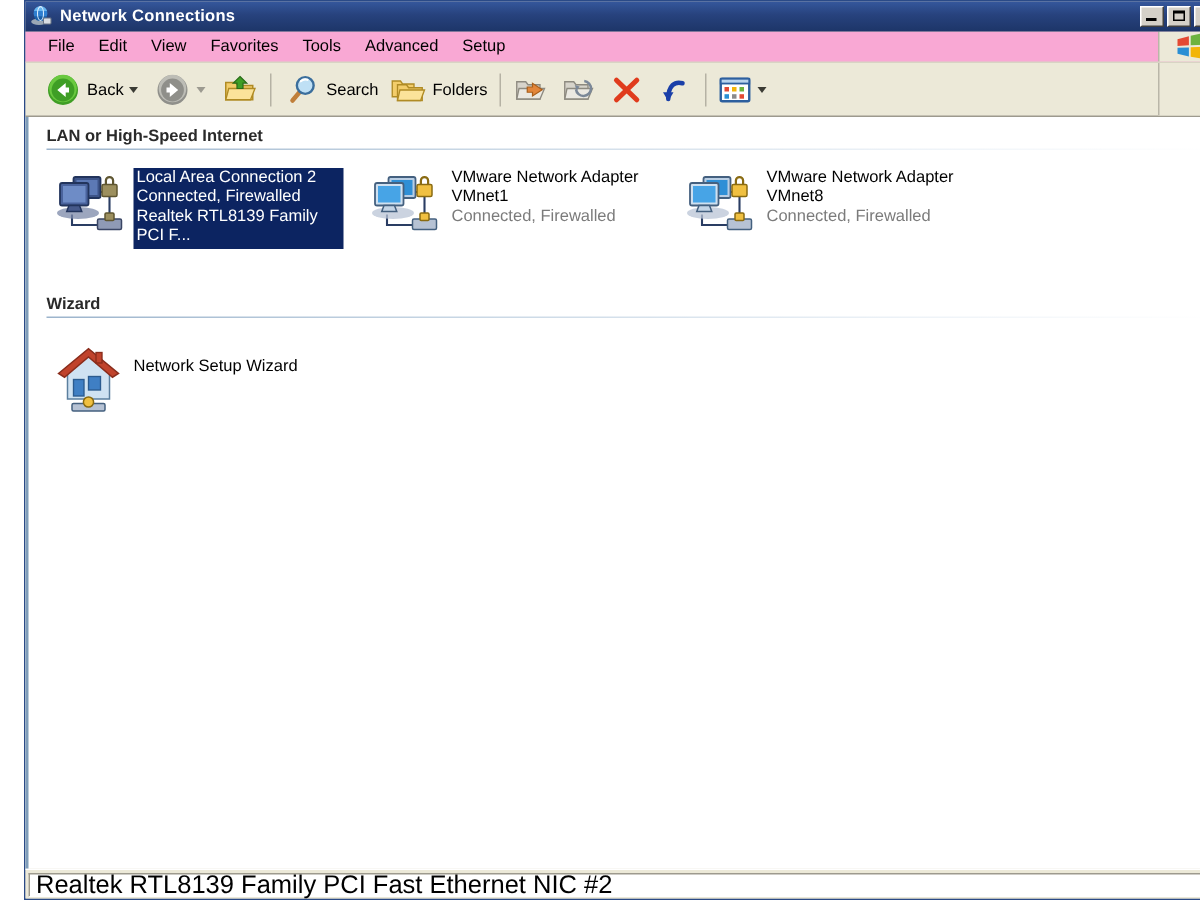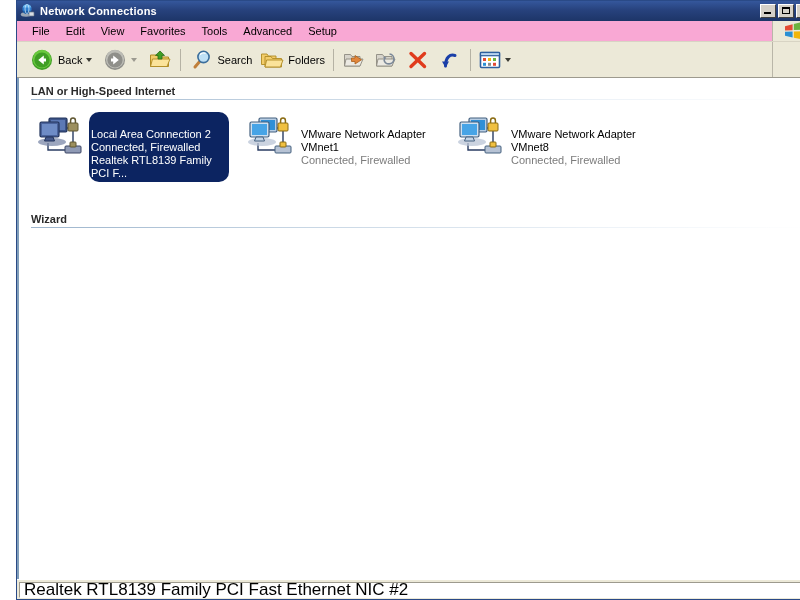--- a/index.html
+++ b/index.html
@@ -226,9 +226,8 @@
   }
   .conn-item .text-wrap {
     margin-left: 4px;
-    padding: 16px 2px 2px 2px;
+    padding: 0 2px 2px 2px;
     line-height: 13px;
-    border-radius: 10px;
   }
   .conn-item .name {
     font-size: 11px;

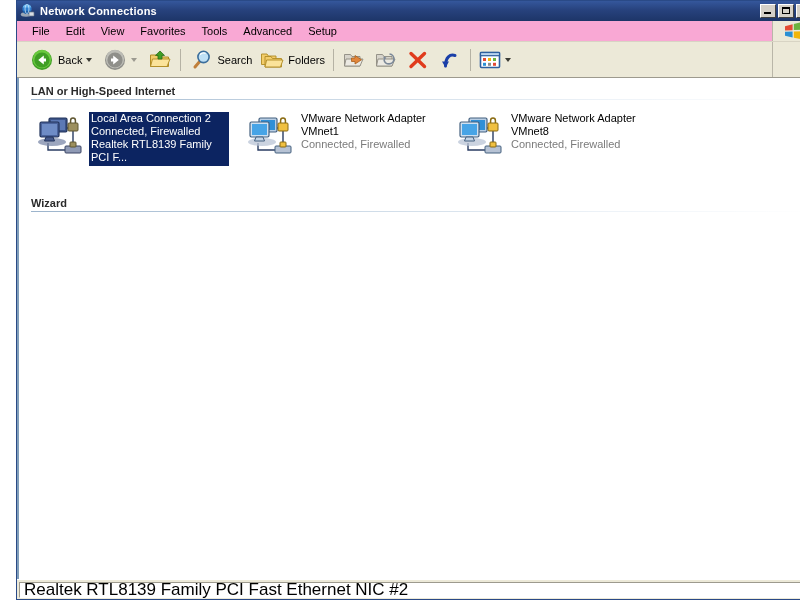--- a/index.html
+++ b/index.html
@@ -559,6 +559,21 @@
 
       <div class="items-row">
 
+        <div class="wiz-item">
+          <div class="icon-wrap">
+            <svg width="48" height="50" viewBox="0 0 48 50">
+              <path d="M6 22 L24 7 L42 22 L38 22 L38 40 L10 40 L10 22 Z" fill="#cfe2f2" stroke="#5b7f9e" stroke-width="1"></path>
+              <path d="M4 23 L24 6.5 L44 23 L40 25.5 L24 12 L8 25.5 Z" fill="#c0432c" stroke="#8a2d1c" stroke-width="1"></path>
+              <rect x="29" y="9" width="4" height="7" fill="#c0432c" stroke="#8a2d1c" stroke-width="0.9"></rect>
+              <rect x="14" y="27" width="7" height="11" fill="#3f7fc4" stroke="#2b5b8f" stroke-width="0.9"></rect>
+              <rect x="24" y="25" width="8" height="9" fill="#3f7fc4" stroke="#2b5b8f" stroke-width="0.9"></rect>
+              <path d="M24 40 L24 43" stroke="#2a3d63" stroke-width="1.4"></path>
+              <rect x="13" y="43" width="22" height="5" rx="1" fill="#b6c2d4" stroke="#44607f" stroke-width="1"></rect>
+              <circle cx="24" cy="42" r="3.4" fill="#f0c041" stroke="#8a6b12" stroke-width="1"></circle>
+            </svg>
+          </div>
+          <div class="label">Network Setup Wizard</div>
+        </div>
 
 
       </div>

